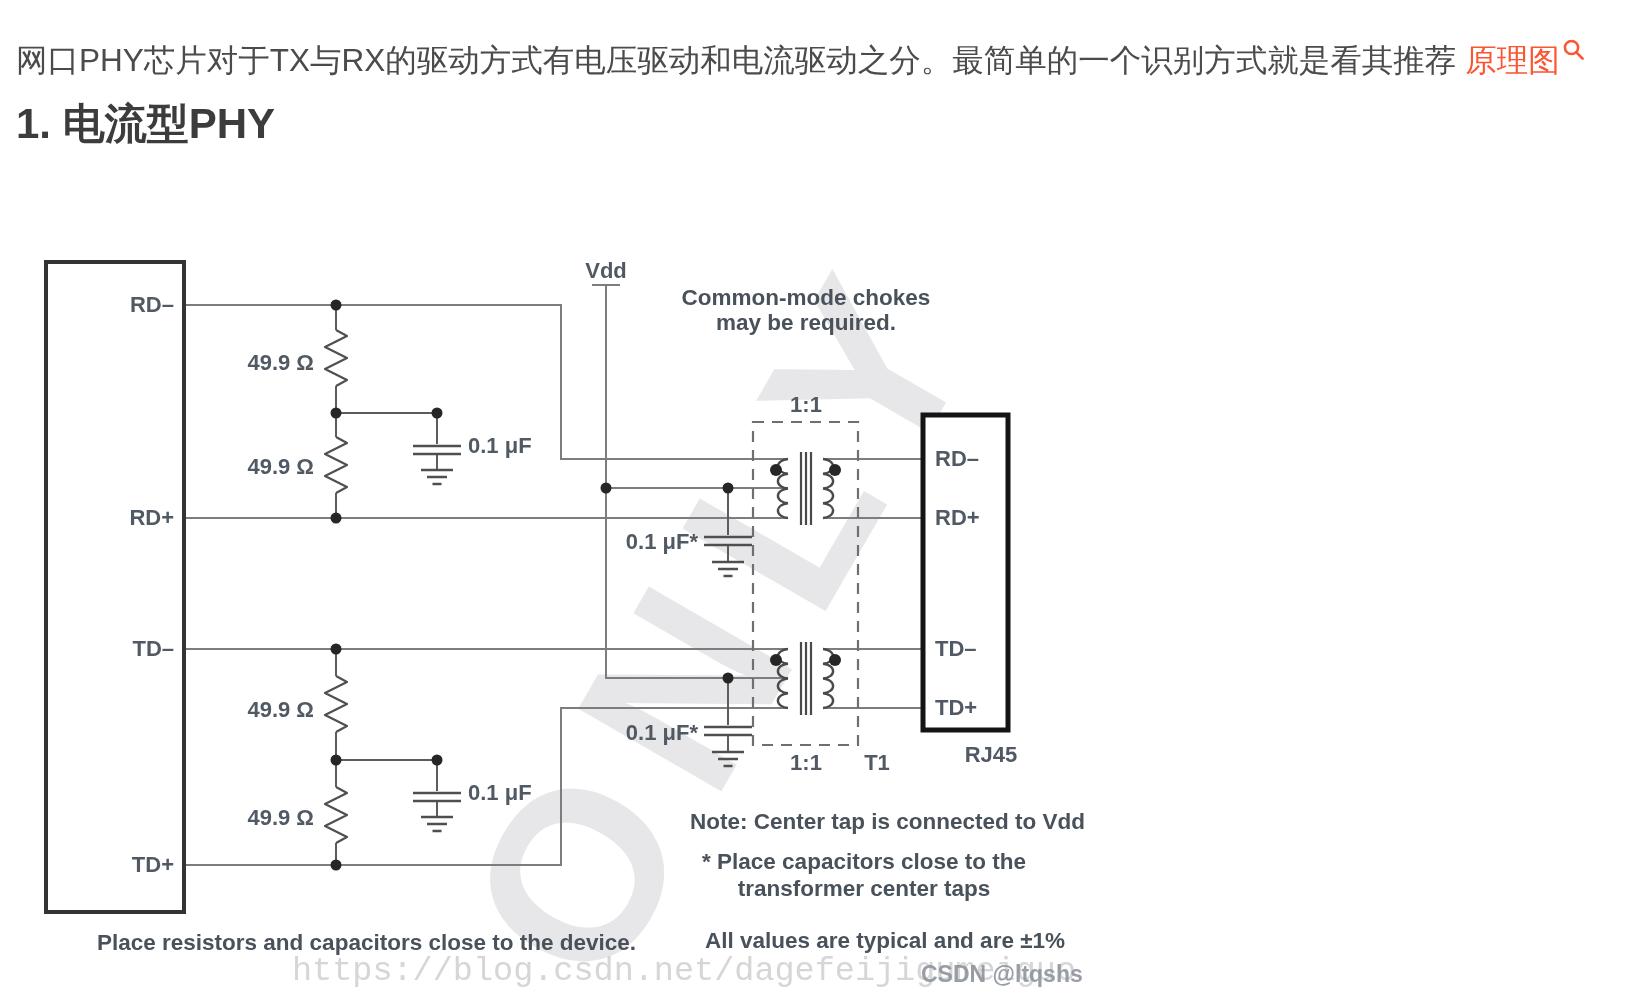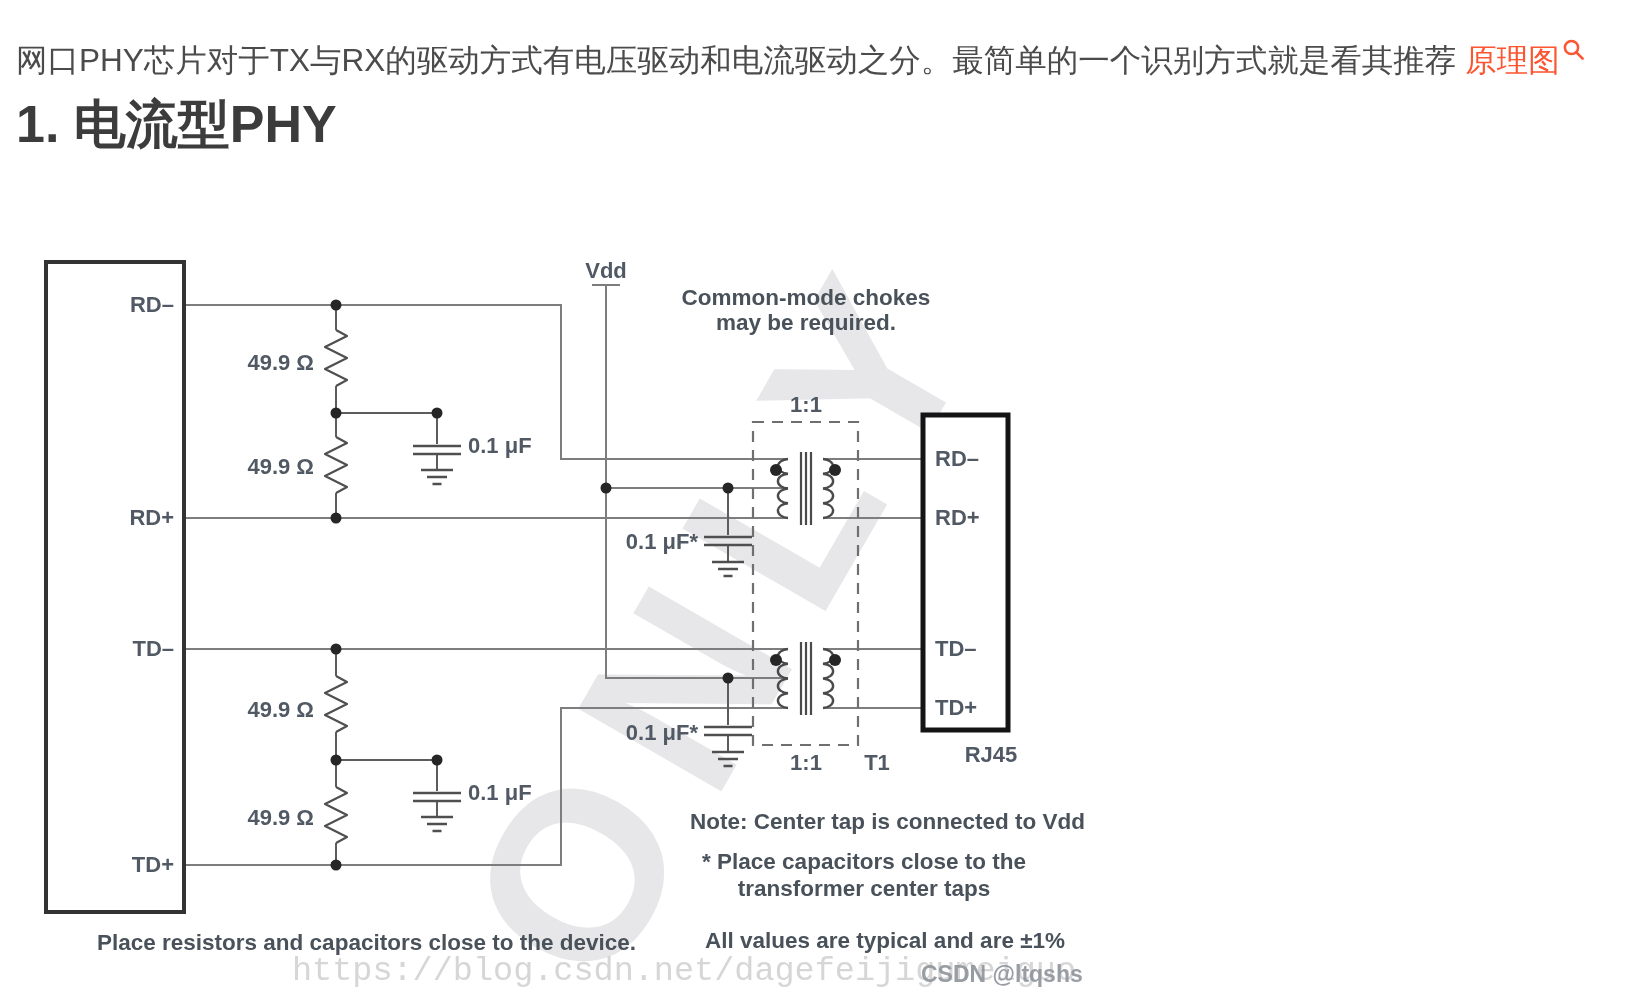--- a/index.html
+++ b/index.html
@@ -9,7 +9,7 @@
     color:#4b4b4b;white-space:nowrap;}
   .intro a{color:#fc5531;text-decoration:none;margin-left:9px;cursor:pointer;}
   .mag-icon{display:inline-block;vertical-align:baseline;transform:translateY(-9px);margin-left:2px;}
-  .heading{position:absolute;top:99px;left:16px;font-size:52px;line-height:50px;font-weight:bold;
+  .heading{position:absolute;top:99px;left:16px;font-size:42px;line-height:50px;font-weight:bold;
     color:#3c3c3c;white-space:nowrap;margin:0;}
   .para2{position:absolute;top:185px;left:16px;width:1620px;line-height:44px;font-size:31.5px;
     color:#4b4b4b;white-space:nowrap;}

